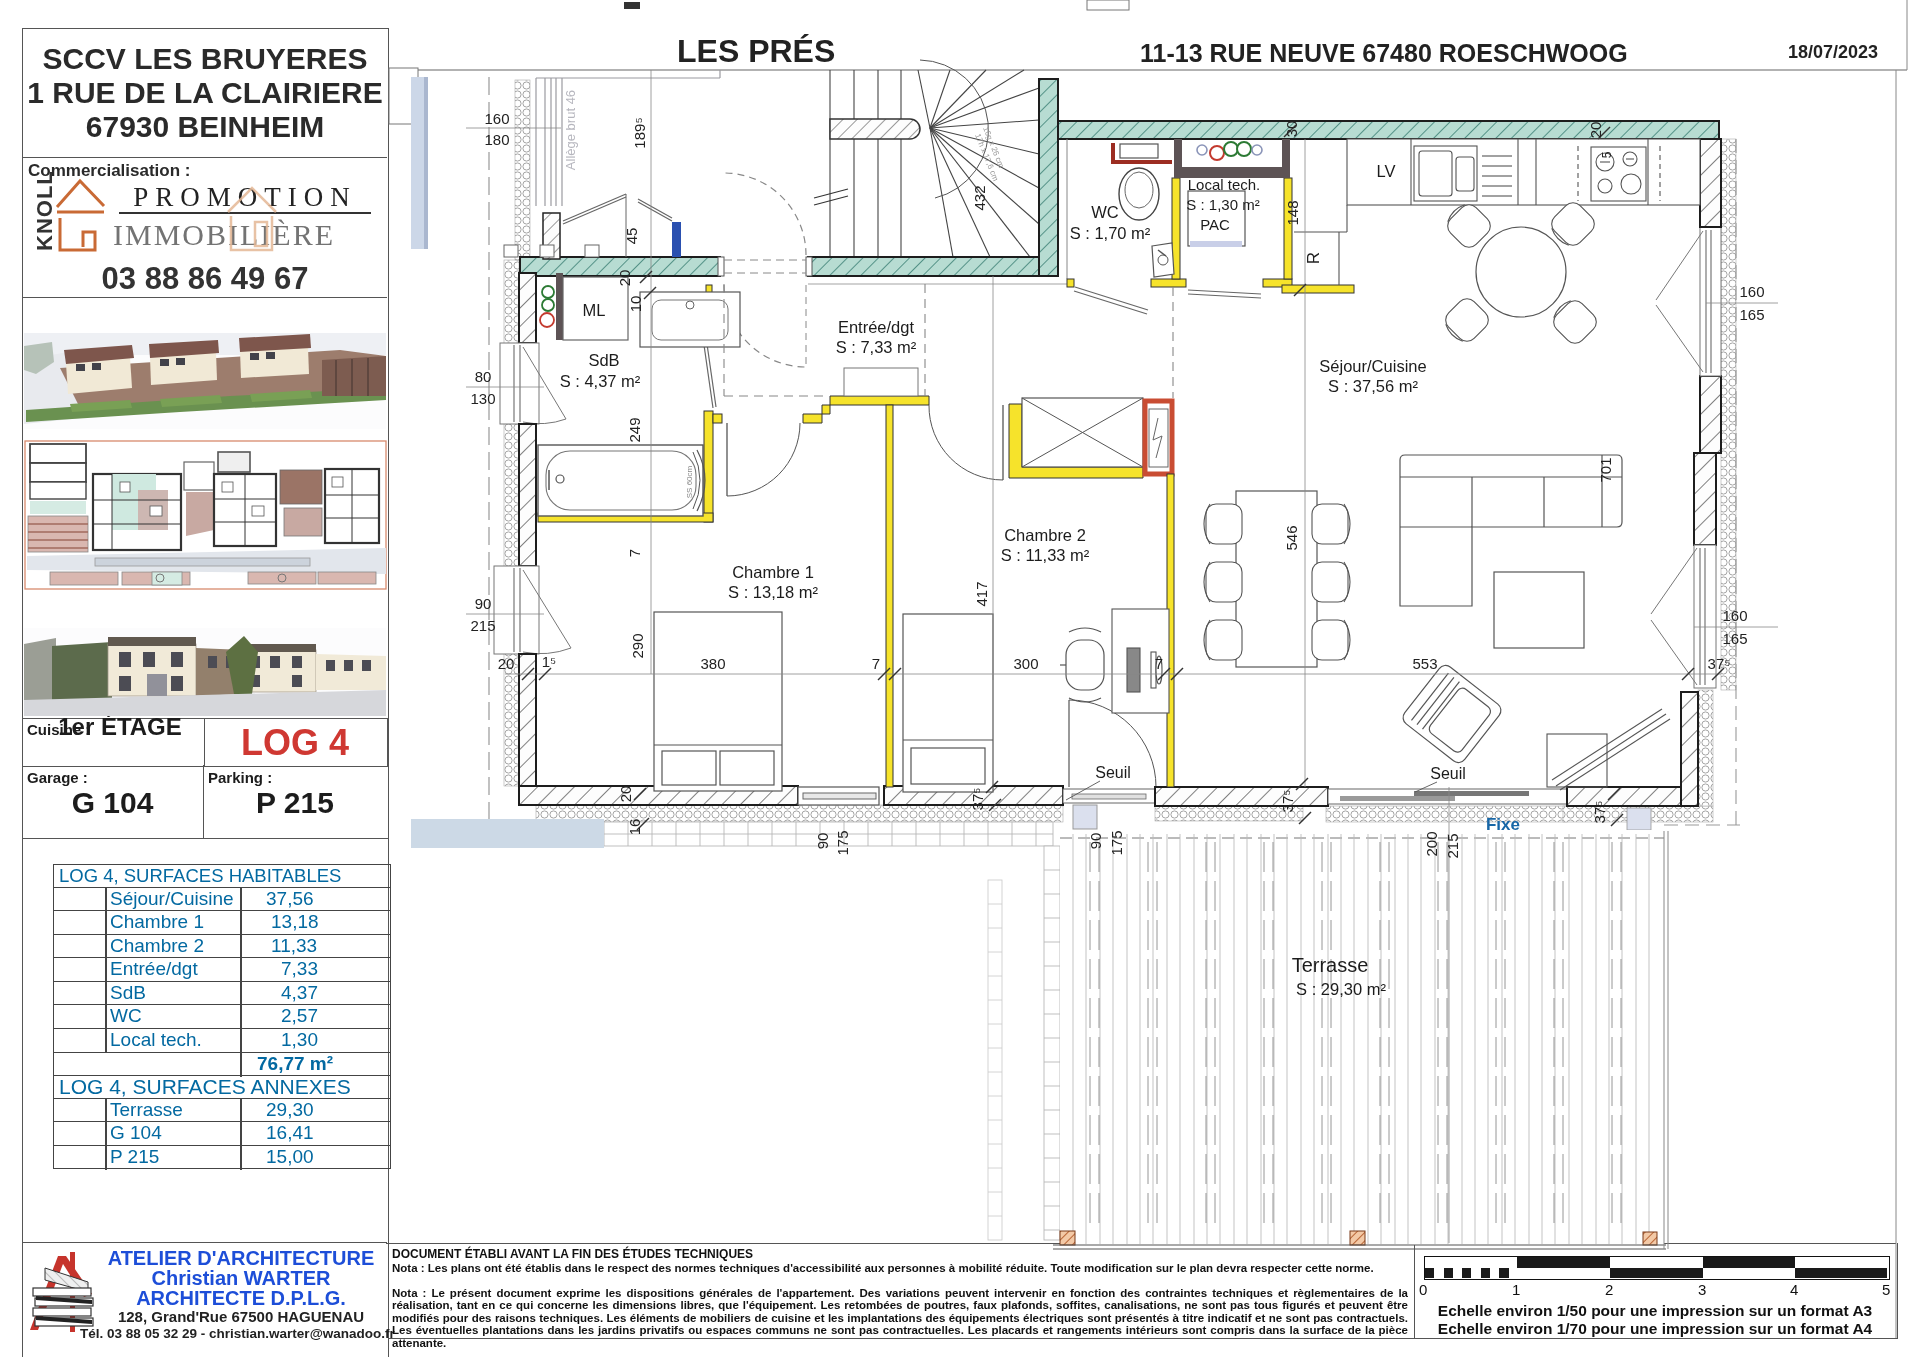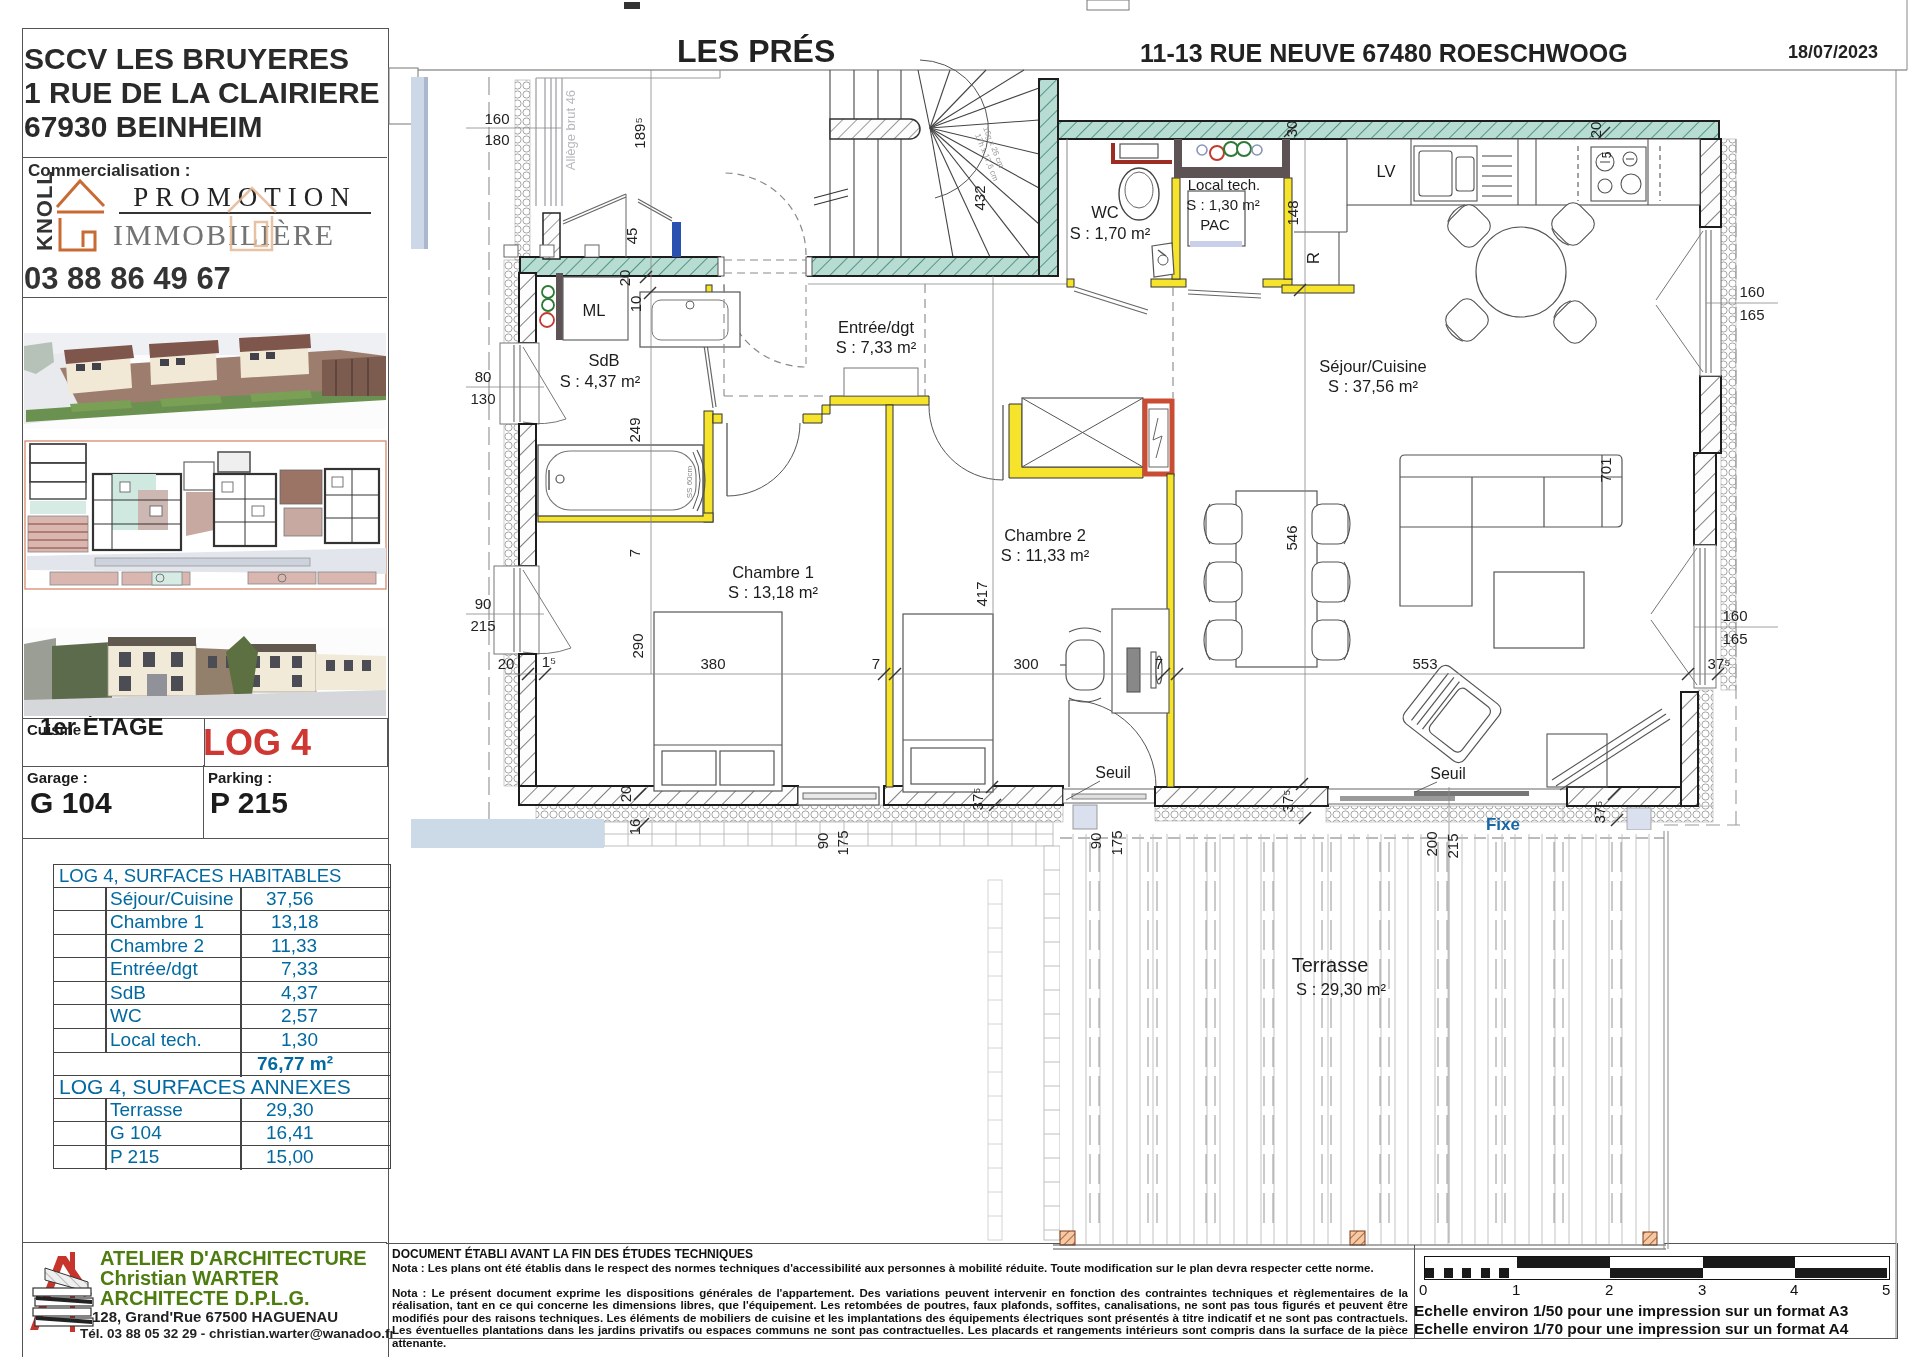--- a/index.html
+++ b/index.html
@@ -6,7 +6,7 @@
 #page{position:relative;width:1920px;height:1357px;background:#ffffff;font-family:"Liberation Sans",sans-serif;overflow:hidden;color:#1c1c1c}
 .abs{position:absolute}
 .b{font-weight:bold}
-.ctr{}
+.ctr{text-align:center}
 svg text{font-family:"Liberation Sans",sans-serif}
 .serif{font-family:"Liberation Serif",serif}
 </style>

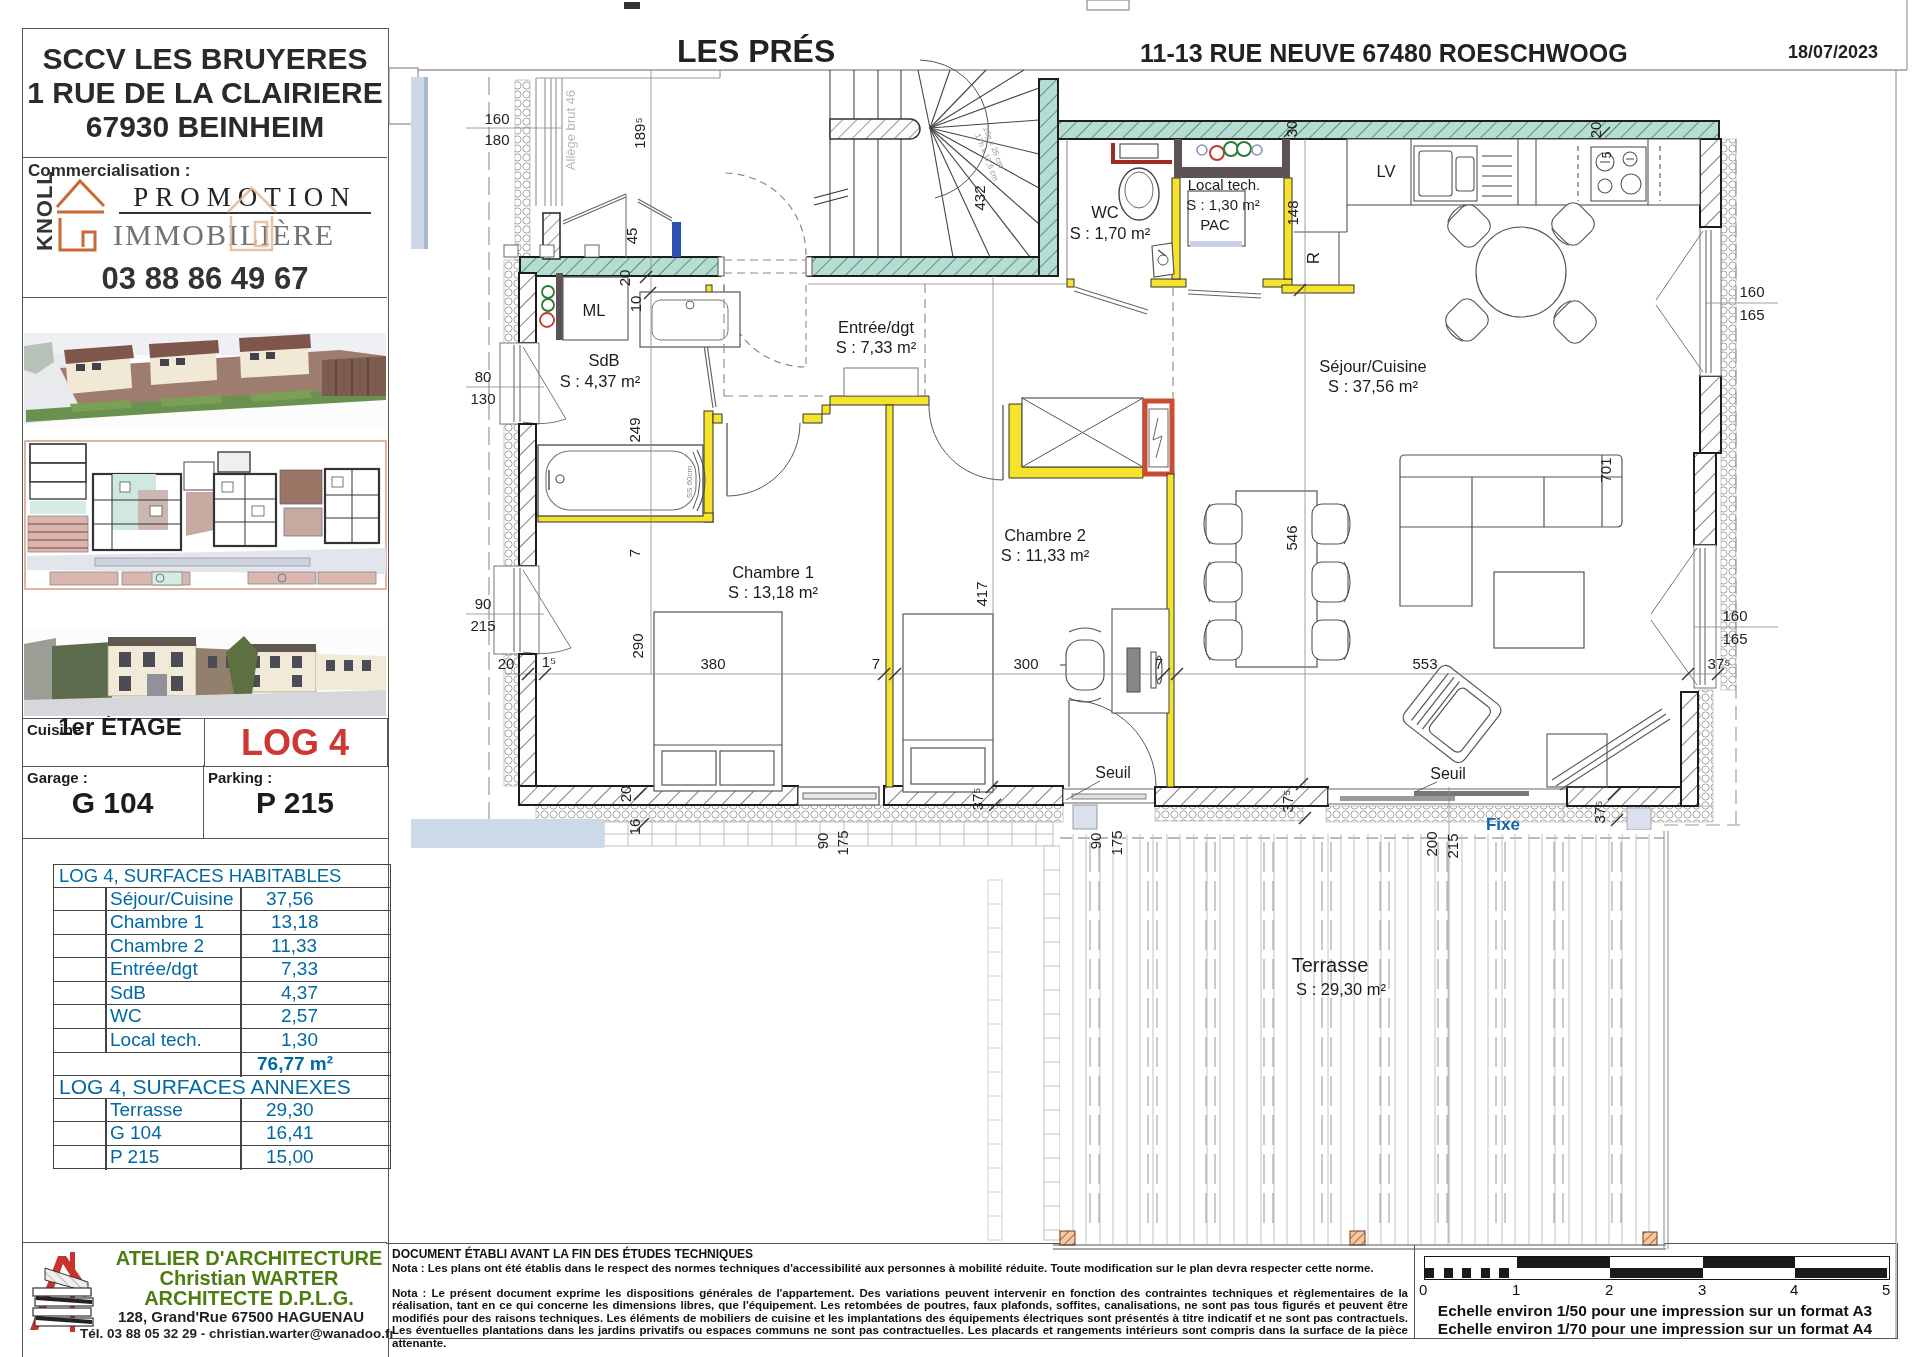--- a/index.html
+++ b/index.html
@@ -78,7 +78,7 @@
 
 <div class="abs" style="left:22px;top:1242px;width:365px;border-top:1.5px solid #555"></div>
 
-<div class="abs ctr b" style="left:100px;top:1248px;width:298px;font-size:20px;line-height:20px;color:#4d7c0f;white-space:nowrap">ATELIER D'ARCHITECTURE<br>Christian WARTER<br>ARCHITECTE D.P.L.G.</div>
+<div class="abs ctr b" style="left:92px;top:1248px;width:298px;font-size:20px;line-height:20px;color:#1d4ed8;white-space:nowrap">ATELIER D'ARCHITECTURE<br>Christian WARTER<br>ARCHITECTE D.P.L.G.</div>
 
 <div class="abs ctr b" style="left:92px;top:1308px;width:298px;font-size:15px;color:#222;white-space:nowrap">128, Grand'Rue 67500 HAGUENAU</div>
 

